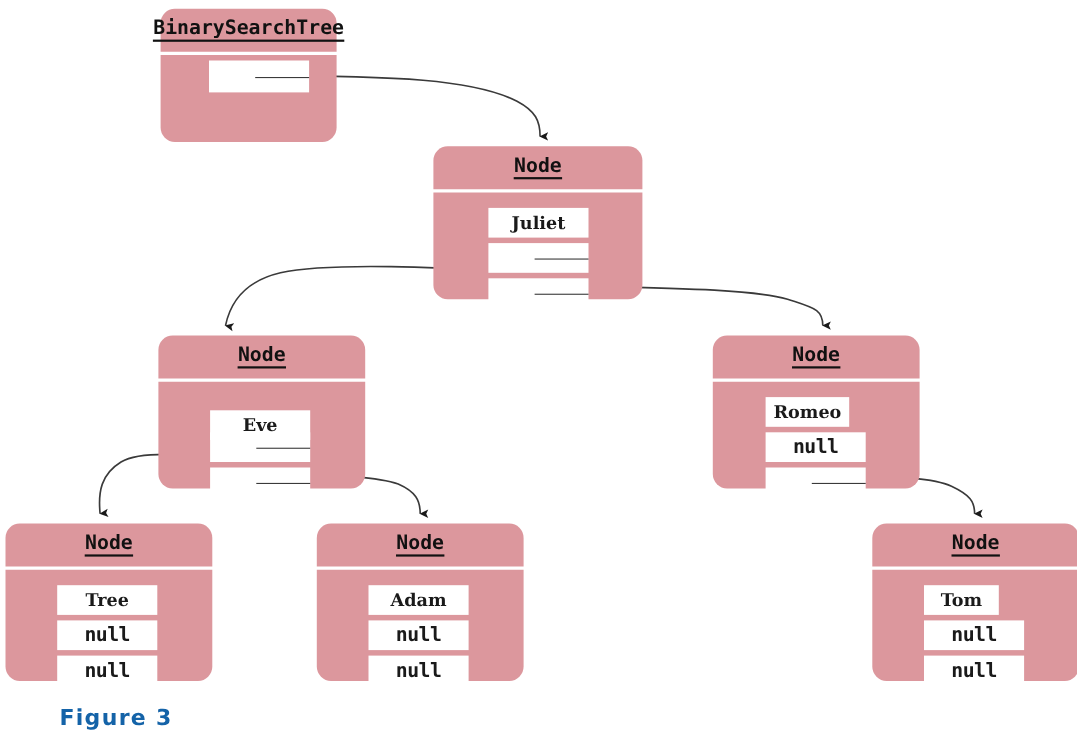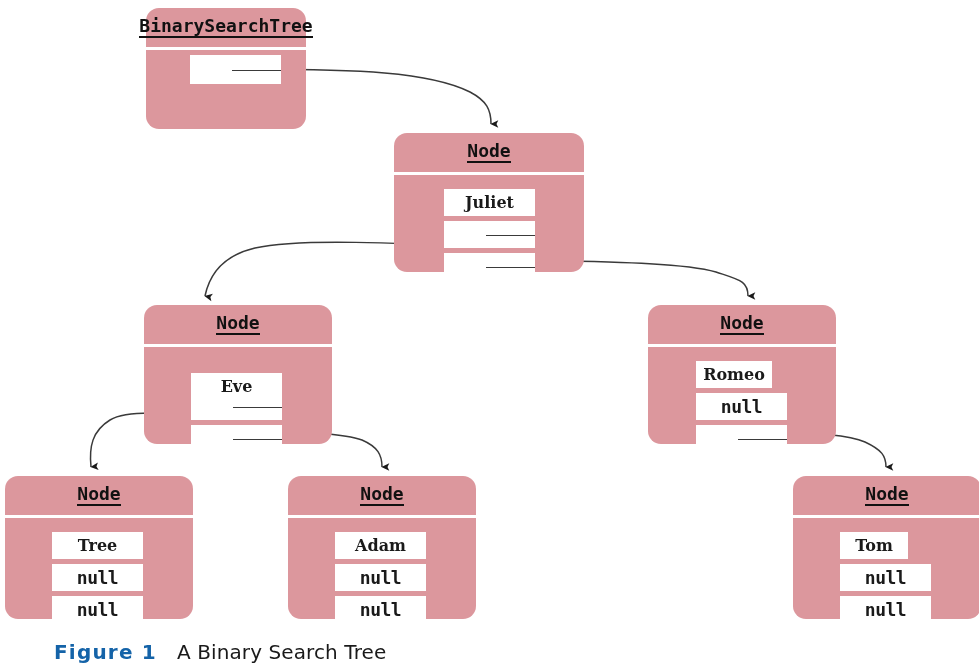--- a/index.html
+++ b/index.html
@@ -184,7 +184,7 @@
     </div>
 
   <div id="caption">
-    <span class="fig-label">Figure 1</span>
+    <span class="fig-label">Figure 3</span>
     <span class="fig-title">A Binary Search Tree</span>
   </div>
 

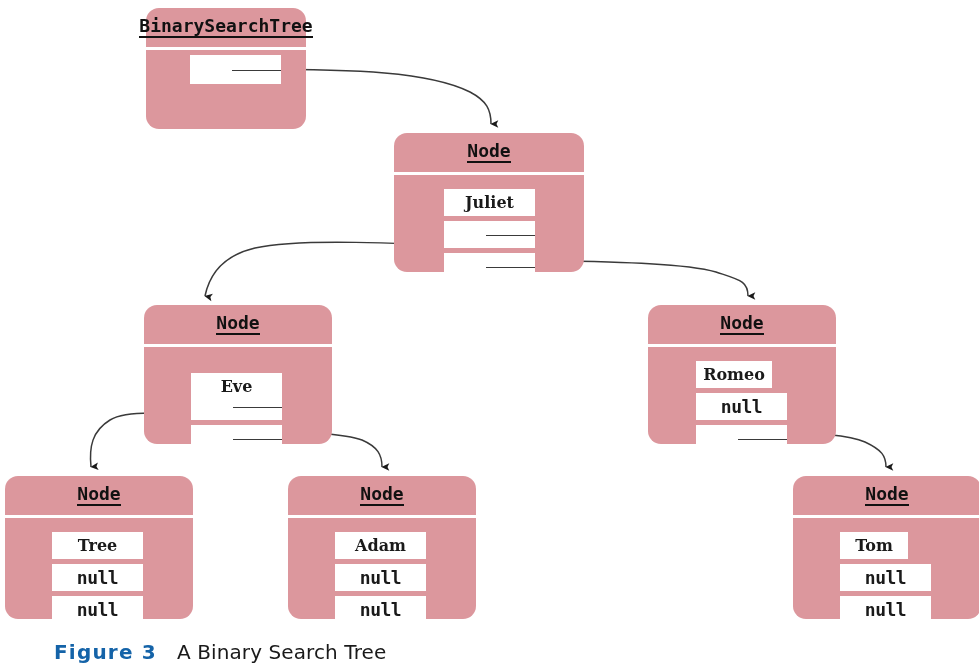--- a/index.html
+++ b/index.html
@@ -185,7 +185,6 @@
 
   <div id="caption">
     <span class="fig-label">Figure 3</span>
-    <span class="fig-title">A Binary Search Tree</span>
   </div>
 
 <div class="field" style="left: 190px; top: 55px; width: 91px; height: 29px;">

